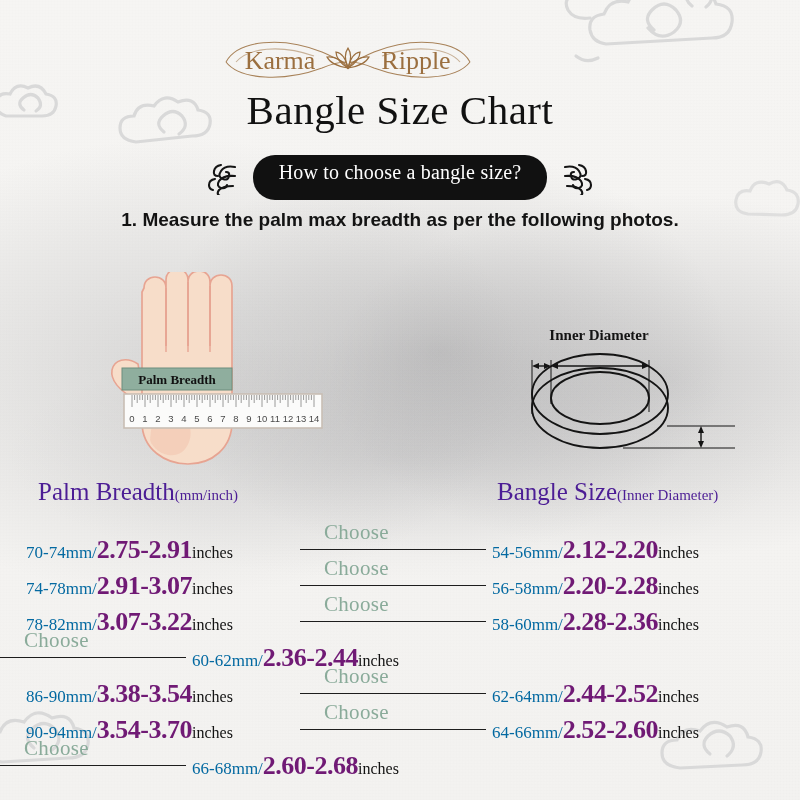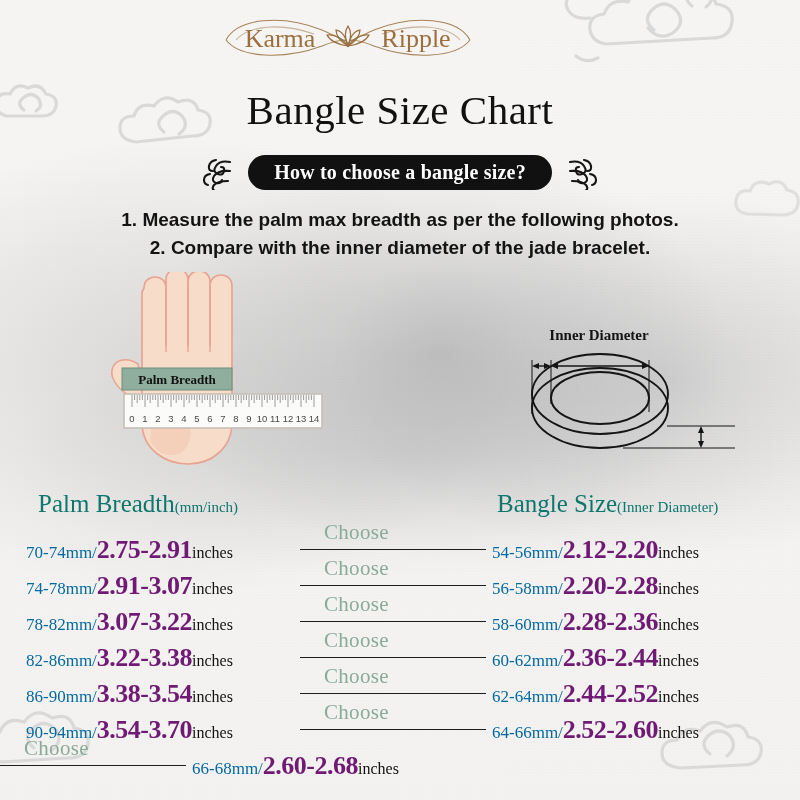--- a/index.html
+++ b/index.html
@@ -41,7 +41,7 @@
 
   
   #logo-wrap {
-    position: absolute; top: 10px; left: 0; width: 696px;
+    position: absolute; top: 32px; left: 0; width: 696px;
     text-align: center;
   }
   .logo-svg { display: block; margin: 0 auto; }

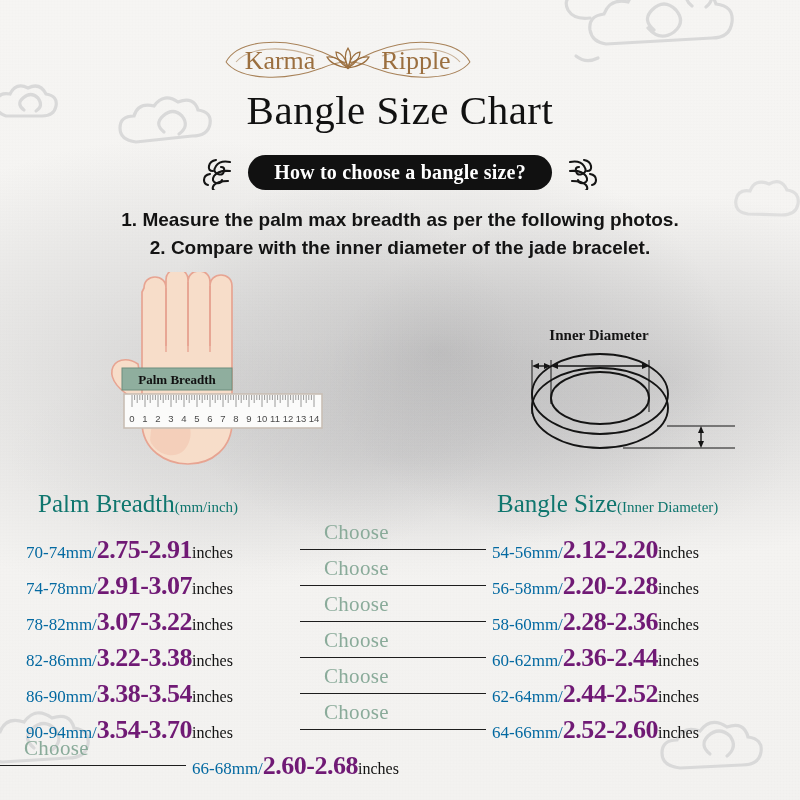--- a/index.html
+++ b/index.html
@@ -65,9 +65,9 @@
     background: #111;
     color: #fff;
     border-radius: 22px;
-    padding: 6px 26px 6px 26px;
+    padding: 6px 26px 16px 26px;
     font-size: 20px;
-    font-weight: bold;
+    font-weight: normal;
     letter-spacing: 0.2px;
     white-space: nowrap;
   }

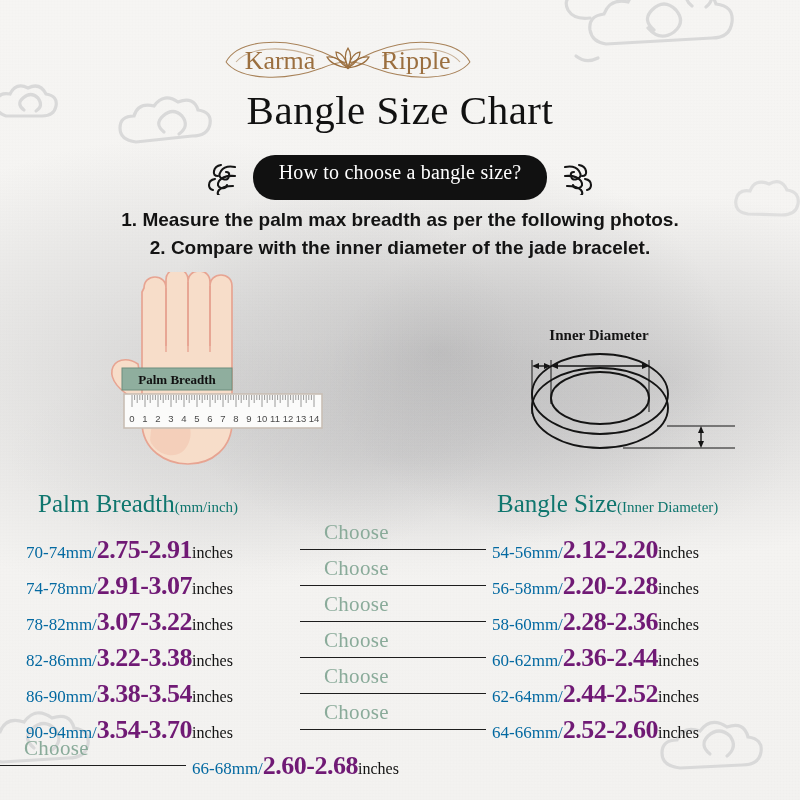--- a/index.html
+++ b/index.html
@@ -243,7 +243,6 @@
 
   <div id="instructions">
     <div>1. Measure the palm max breadth as per the following photos.</div>
-    <div>2. Compare with the inner diameter of the jade bracelet.</div>
   </div>
 
   <svg id="hand-art" width="300" height="196" viewBox="0 0 300 196">

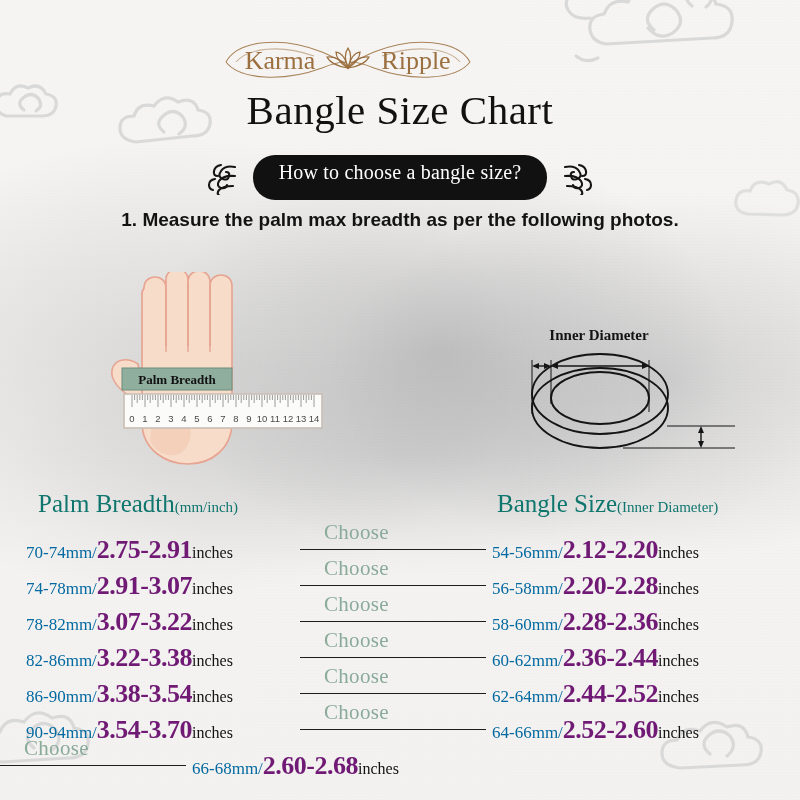--- a/index.html
+++ b/index.html
@@ -96,9 +96,8 @@
   .sec-head {
     position: absolute;
     font-size: 25px;
-    color: #0f766e;
+    color: #4c1d95;
     white-space: nowrap;
-    margin-top: 12px;
   }
   .sec-head .sub { font-size: 15px; }
   #head-left  { left: 38px;  top: 0; }

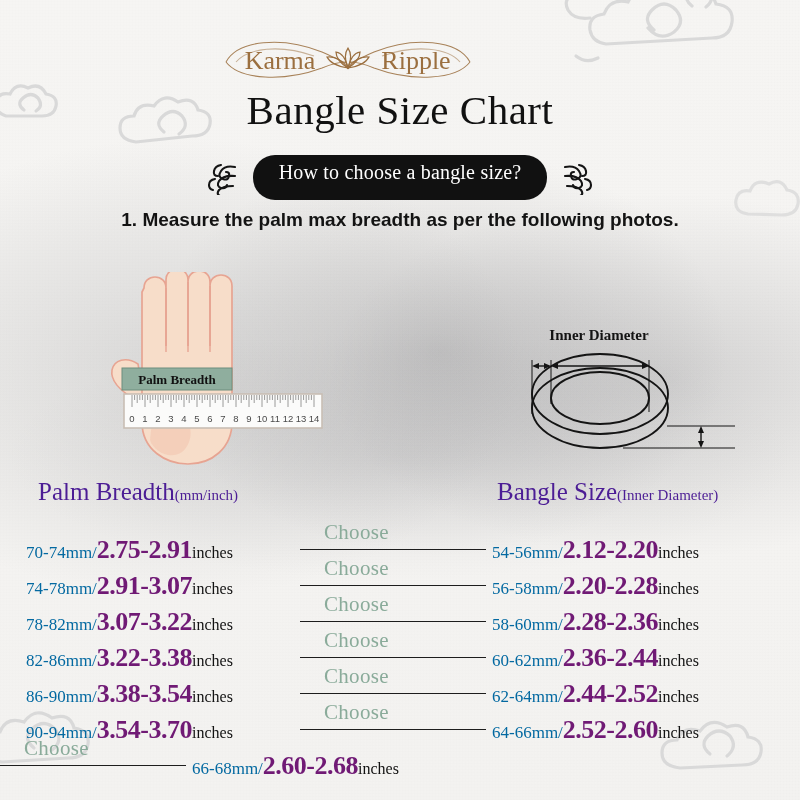--- a/index.html
+++ b/index.html
@@ -431,7 +431,6 @@
         <div class="right-col"><span class="mm">58-60mm</span><span class="mm">/</span><span class="inch">2.28-2.36</span><span class="unit">inches</span></div>
       </div>
       <div class="trow">
-        <div class="left-col"><span class="mm">82-86mm</span><span class="mm">/</span><span class="inch">3.22-3.38</span><span class="unit">inches</span></div>
         <div class="mid-col">
           <div class="choose-cell">
             <div class="choose-text">Choose</div>

